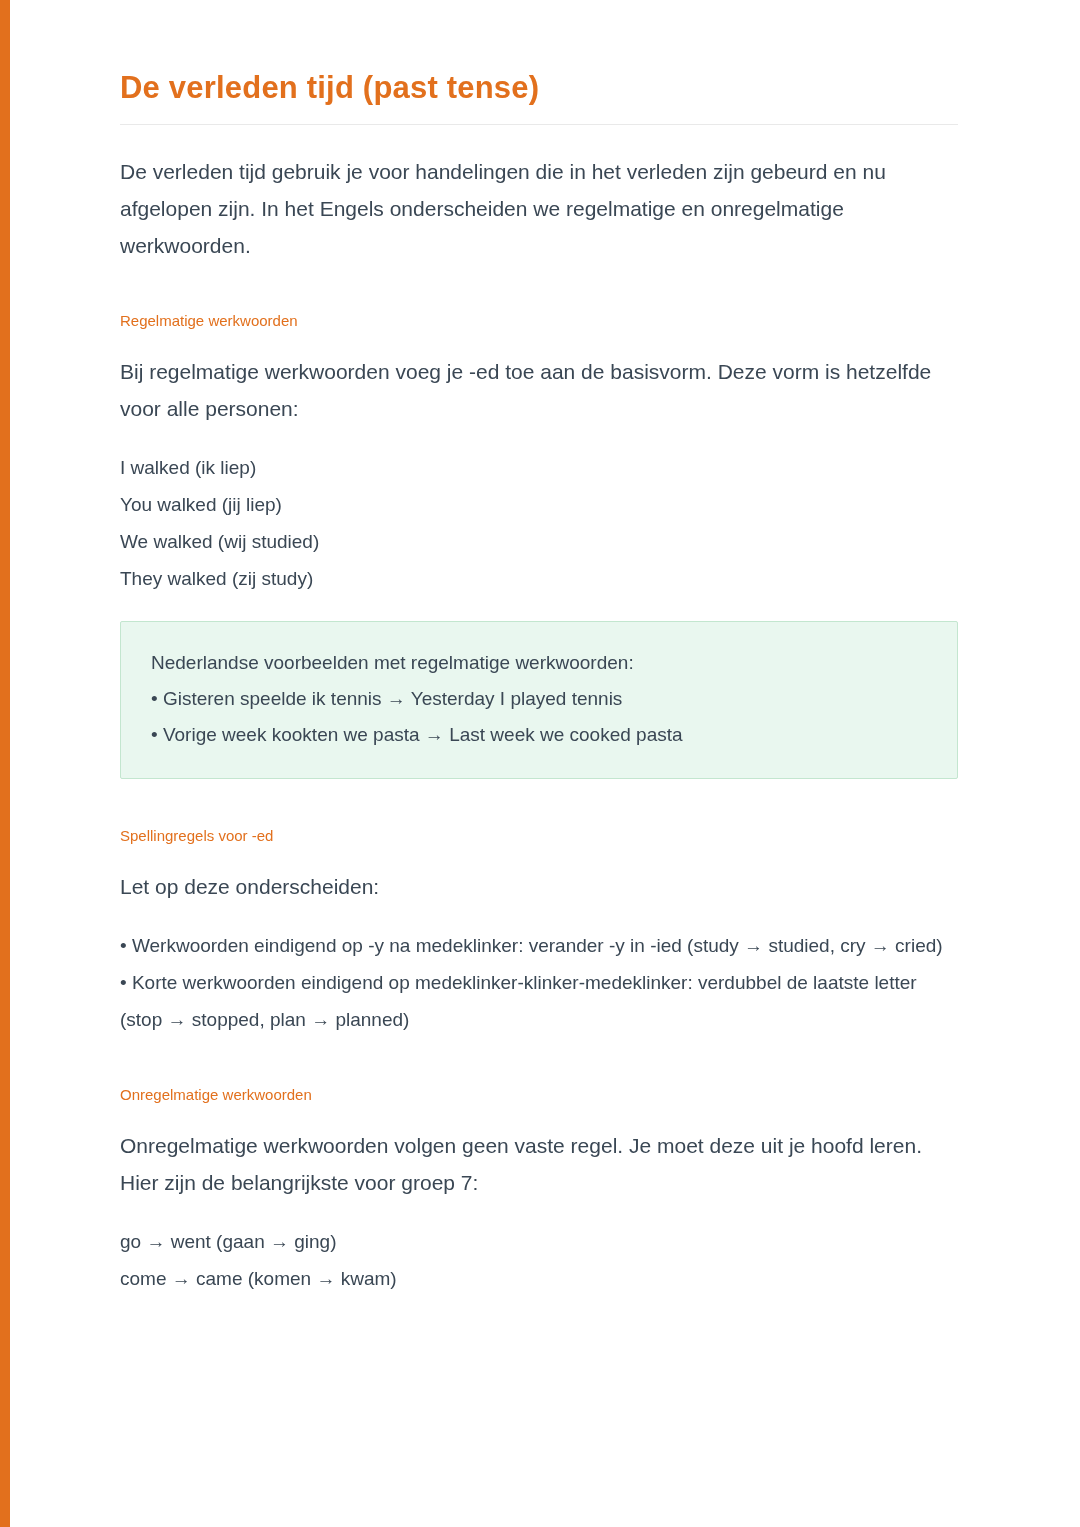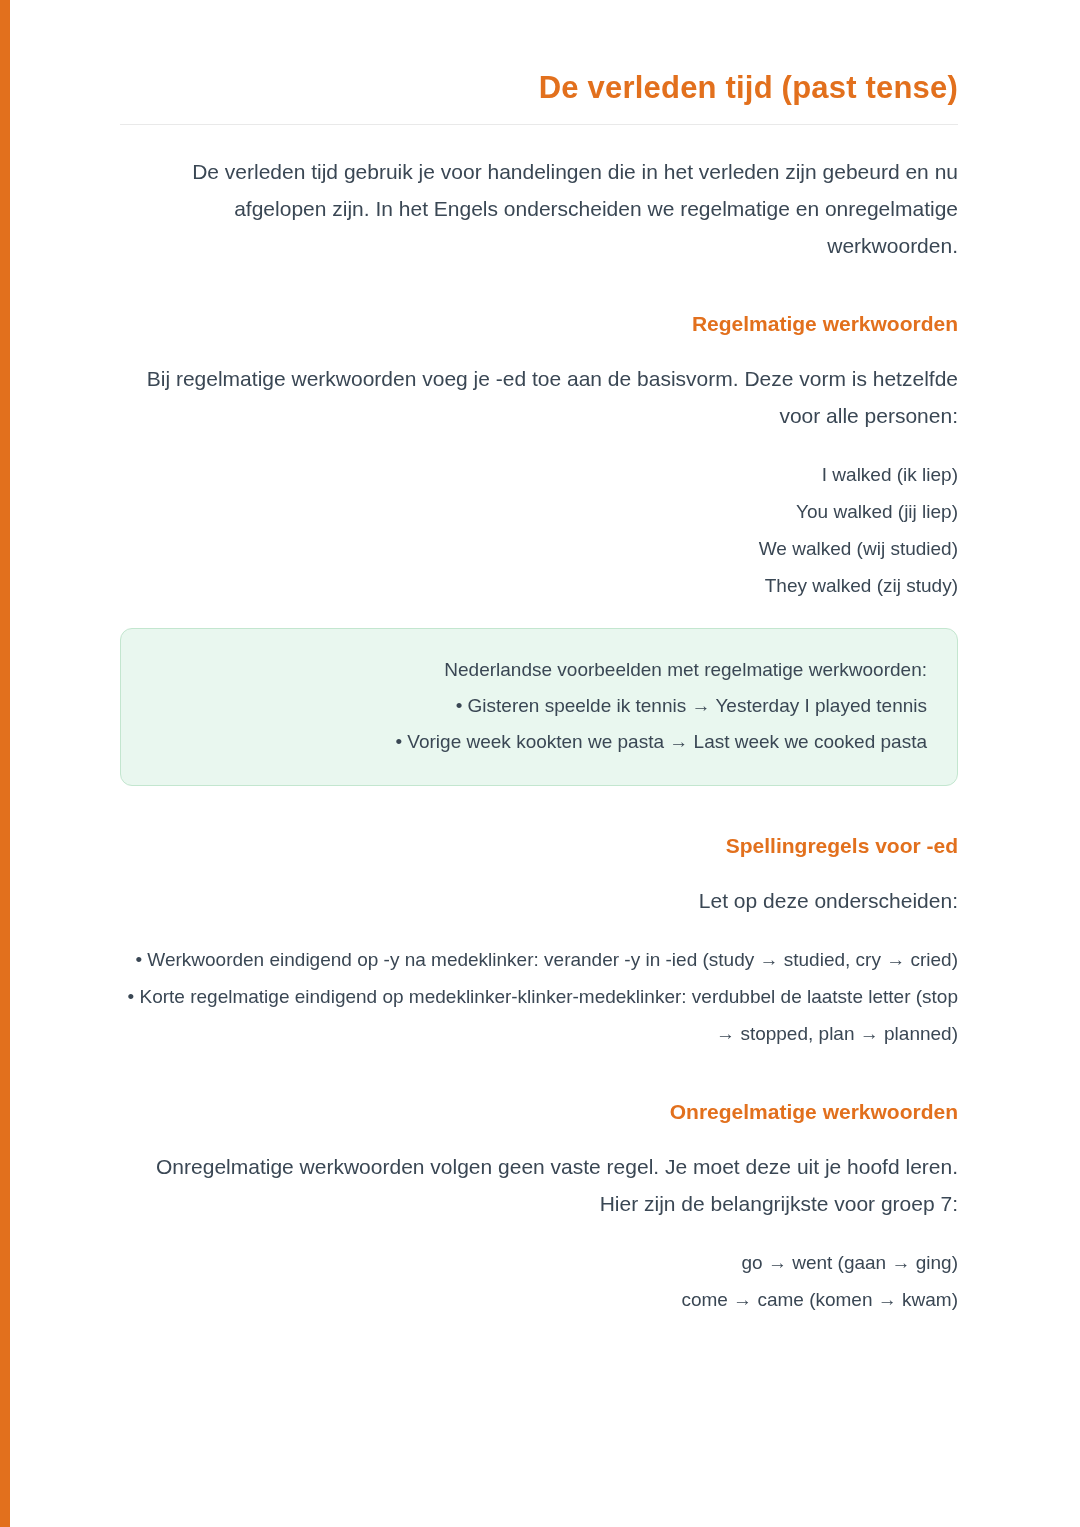--- a/index.html
+++ b/index.html
@@ -10,7 +10,7 @@
     --divider:#e9e9e9;
     --page-bg:#ffffff;
   }
-  *{margin:0;padding:0;box-sizing:border-box;text-align:right;}
+  *{margin:0;padding:0;box-sizing:border-box;}
   html,body{background:var(--page-bg);}
   body{
     width:1080px;

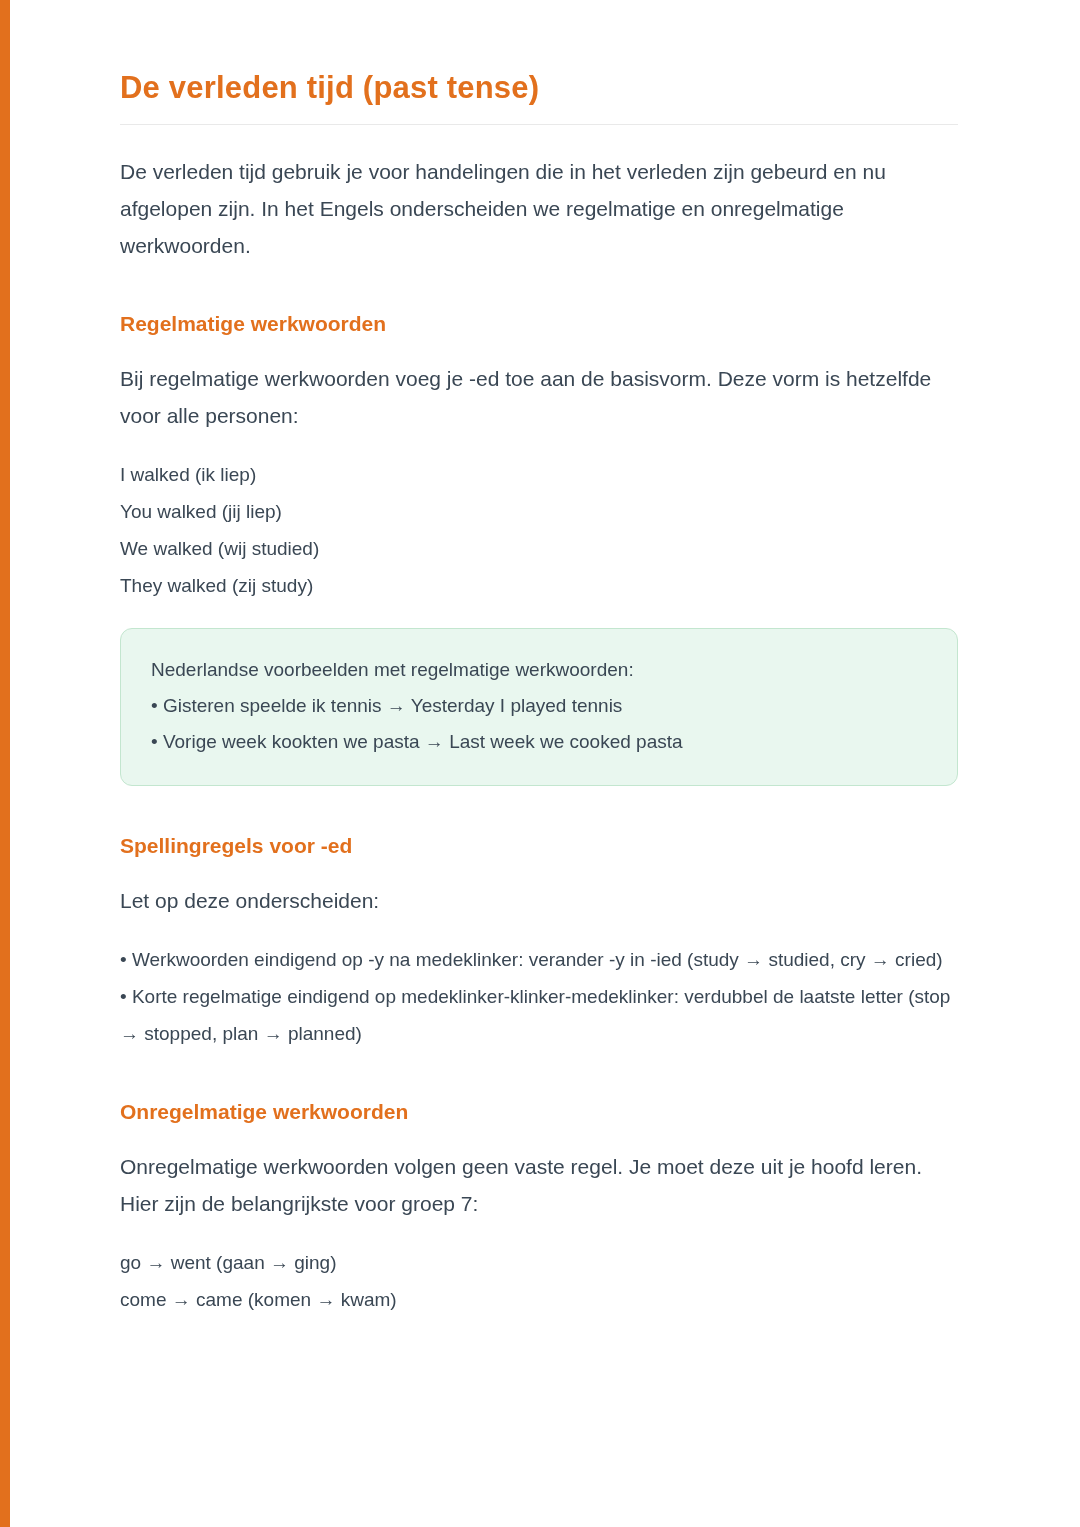--- a/index.html
+++ b/index.html
@@ -45,8 +45,8 @@
   }
   .section-heading{
     color:var(--accent);
-    font-size:21px;
-    font-weight:700;
+    font-size:15px;
+    font-weight:400;
     margin:48px 0 24px 0;
   }
   .line-block{

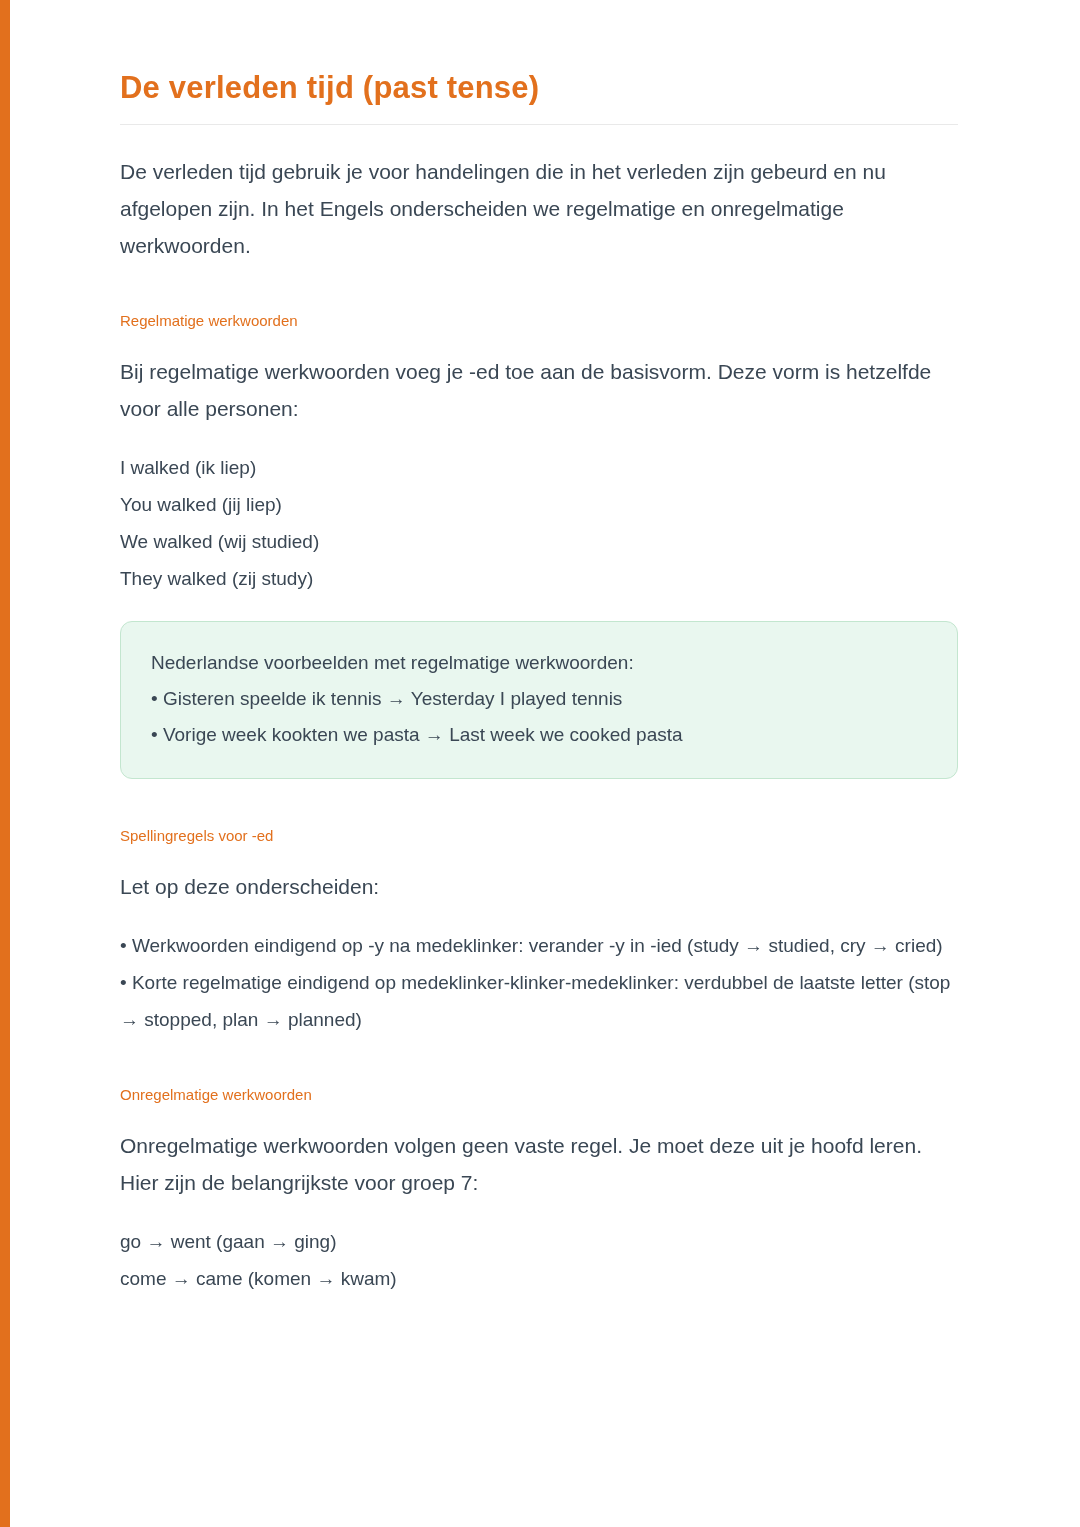--- a/index.html
+++ b/index.html
@@ -62,7 +62,7 @@
     margin-top:24px;
     background:var(--callout-bg);
     border:1px solid var(--callout-border);
-    border-radius:12px;
+    border-radius:2px;
     padding:23px 30px 25px 30px;
     font-size:19px;
     line-height:36px;

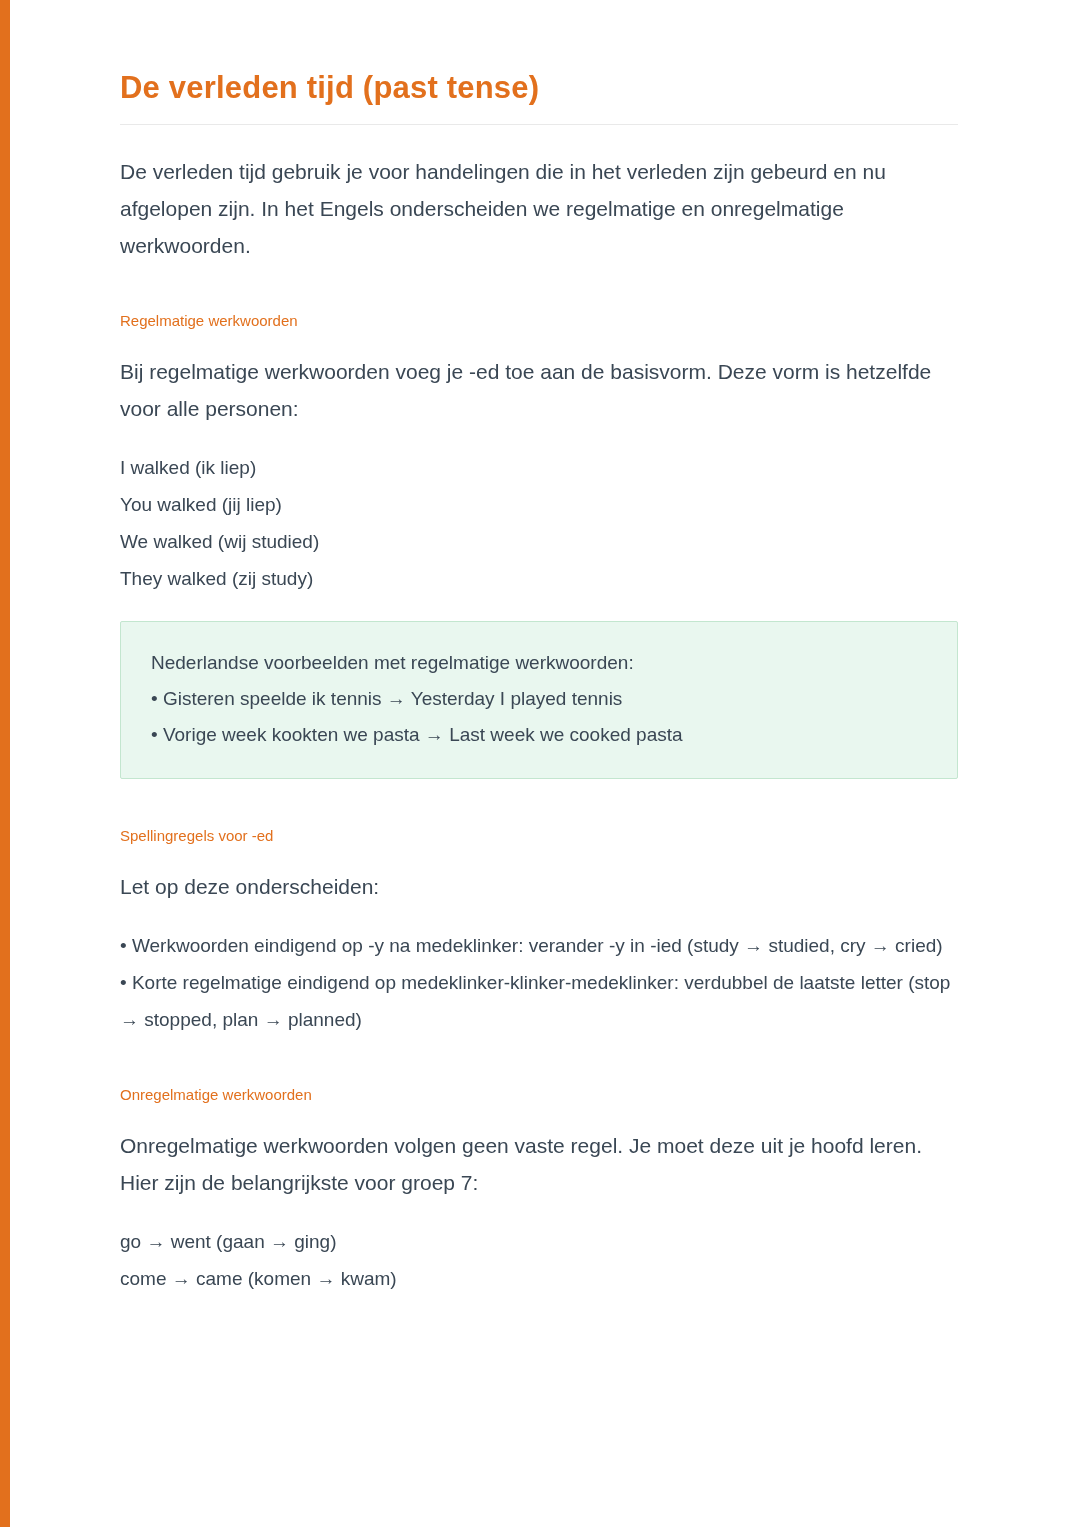--- a/index.html
+++ b/index.html
@@ -104,7 +104,7 @@
     <p class="paragraph">Let op deze onderscheiden:</p>
     <div class="line-block">
       <div class="line">• Werkwoorden eindigend op -y na medeklinker: verander -y in -ied (study → studied, cry → cried)</div>
-      <div class="line">• Korte regelmatige eindigend op medeklinker-klinker-medeklinker: verdubbel de laatste letter (stop → stopped, plan → planned)</div>
+      <div class="line">• Korte werkwoorden eindigend op medeklinker-klinker-medeklinker: verdubbel de laatste letter (stop → stopped, plan → planned)</div>
     </div>
   </section>
 

